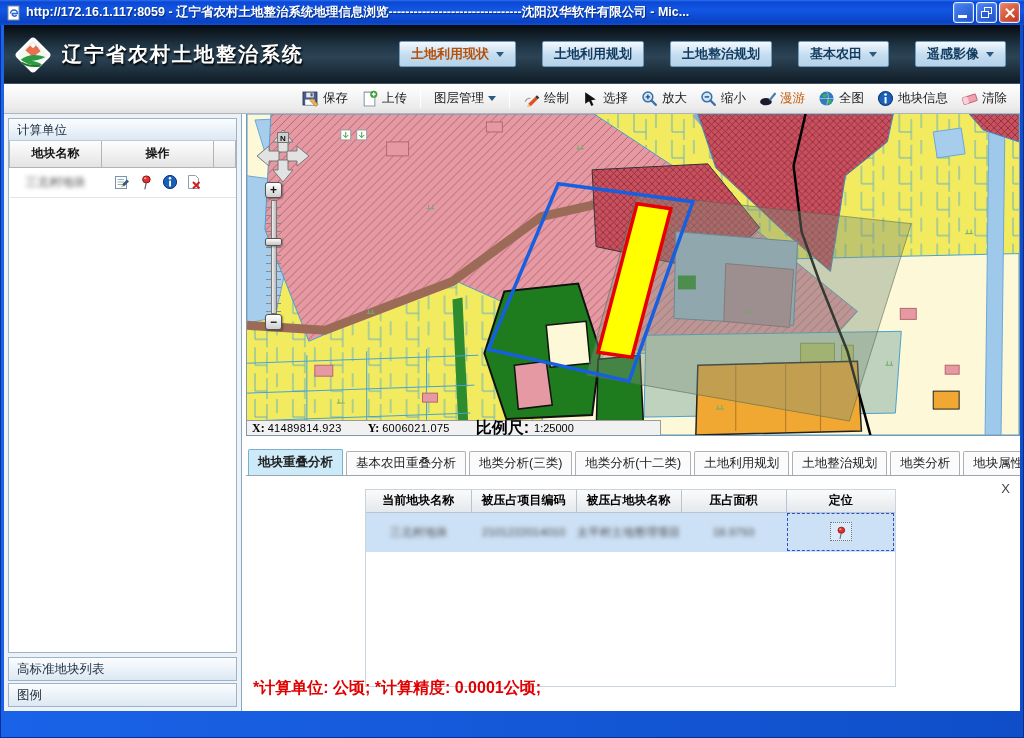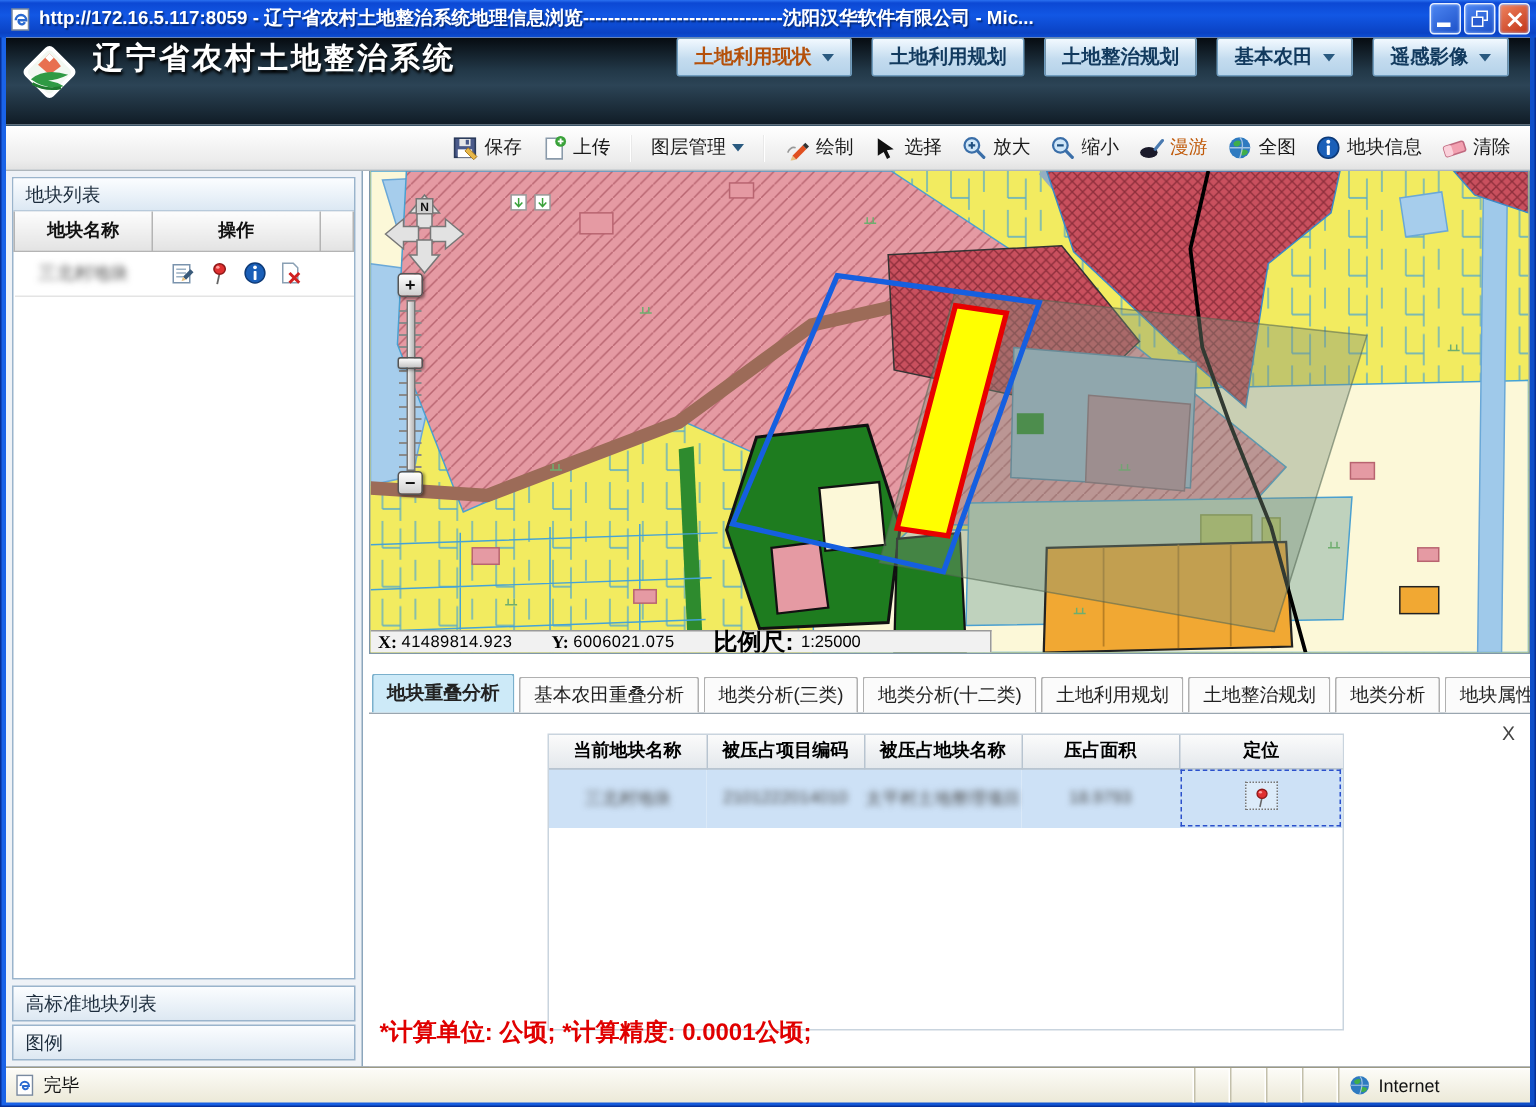--- a/index.html
+++ b/index.html
@@ -116,7 +116,7 @@
       <rect x="2" y="1" width="11" height="14" fill="#fff" stroke="#7a8aa0"></rect>
       <path d="M4.5 8.5 a3.5 3.5 0 1 1 7 0 h-5 a2 2 0 0 0 4 1.2" fill="none" stroke="#2a6ad0" stroke-width="1.6"></path>
     </svg>
-    <span class="tb-title">http://172.16.5.117:8059 - 辽宁省农村土地整治系统地理信息浏览--------------------------------沈阳汉华软件有限公司 - Mic...</span>
+    <span class="tb-title">http://172.16.1.117:8059 - 辽宁省农村土地整治系统地理信息浏览--------------------------------沈阳汉华软件有限公司 - Mic...</span>
     <span class="tb-btns">
       <span class="tbtn">
           <span class="g-min"></span>

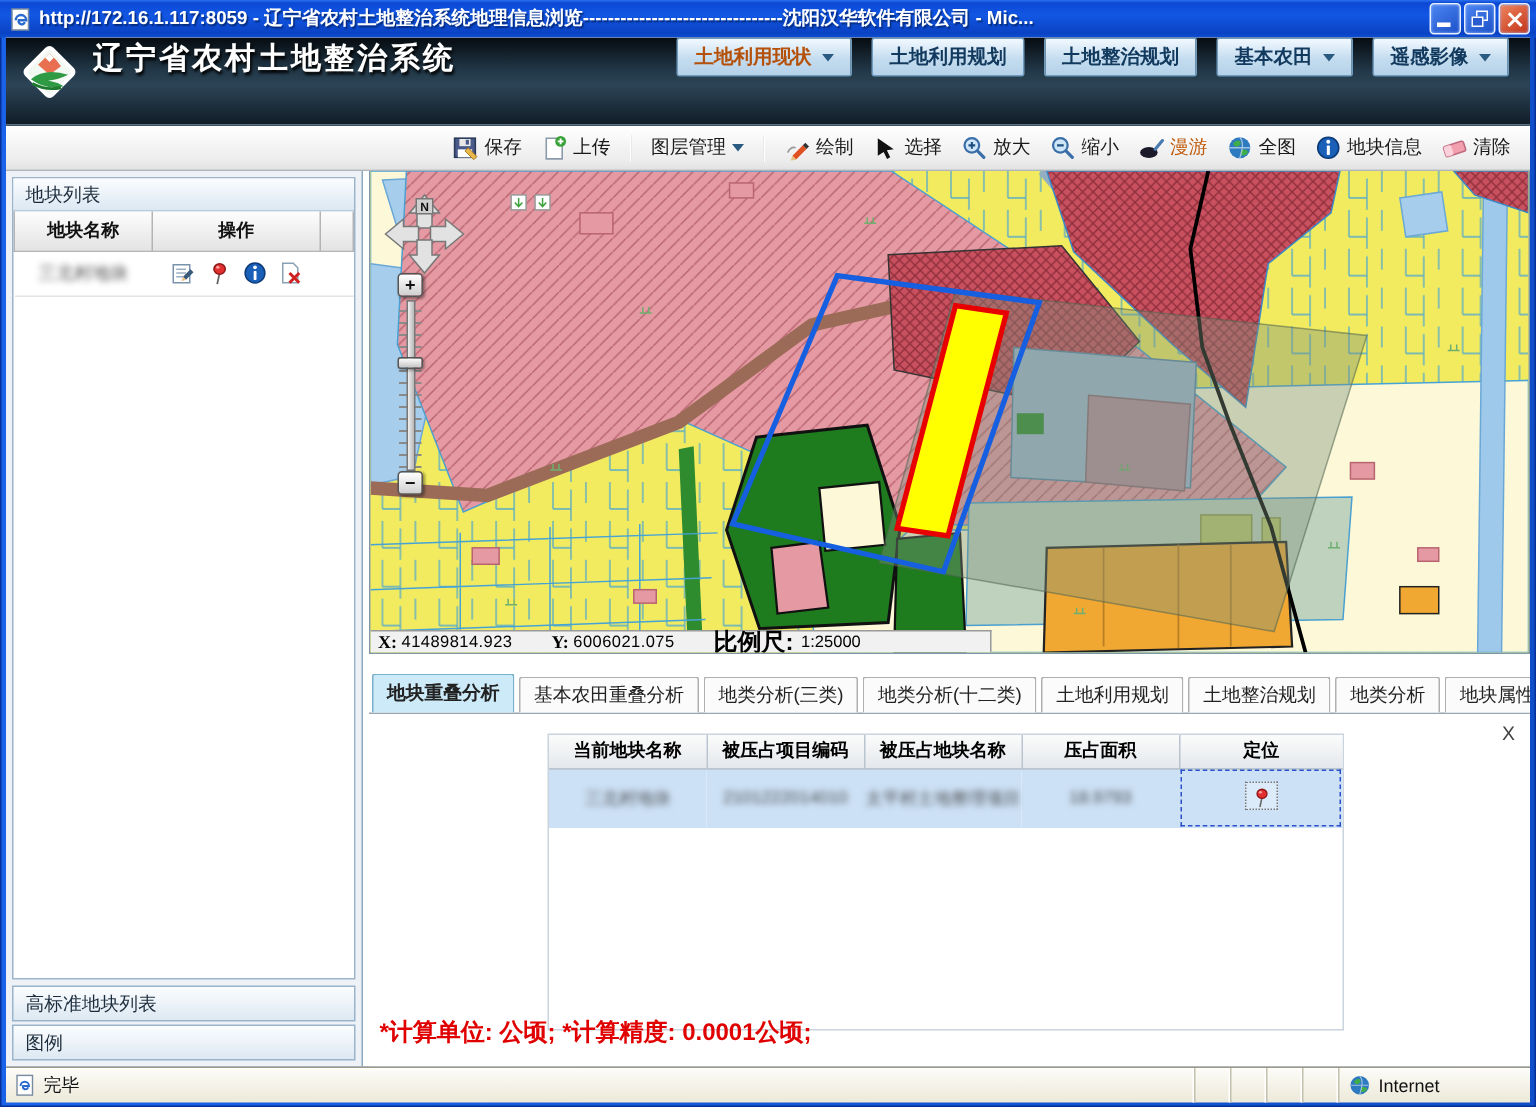--- a/index.html
+++ b/index.html
@@ -30,7 +30,7 @@
   
   .frame{position:absolute;left:4px;right:4px;top:25px;bottom:27px;background:#fff;overflow:hidden}
   
-  .app-header{position:absolute;left:0;top:0;width:100%;height:59px;display:flex;align-items:flex-start;
+  .app-header{position:absolute;left:0;top:0;width:100%;height:59px;display:flex;align-items:center;
     background:linear-gradient(180deg,#060b10 0%,#223848 38%,#2c4456 55%,#101c26 100%);border-bottom:1px solid #3a5468}
   .logo{width:42px;height:42px;margin:2px 8px 0 8px;flex:0 0 auto}
   .app-title{color:#fff;font-size:20px;font-weight:bold;letter-spacing:2px;text-shadow:1px 2px 2px #000;flex:1}

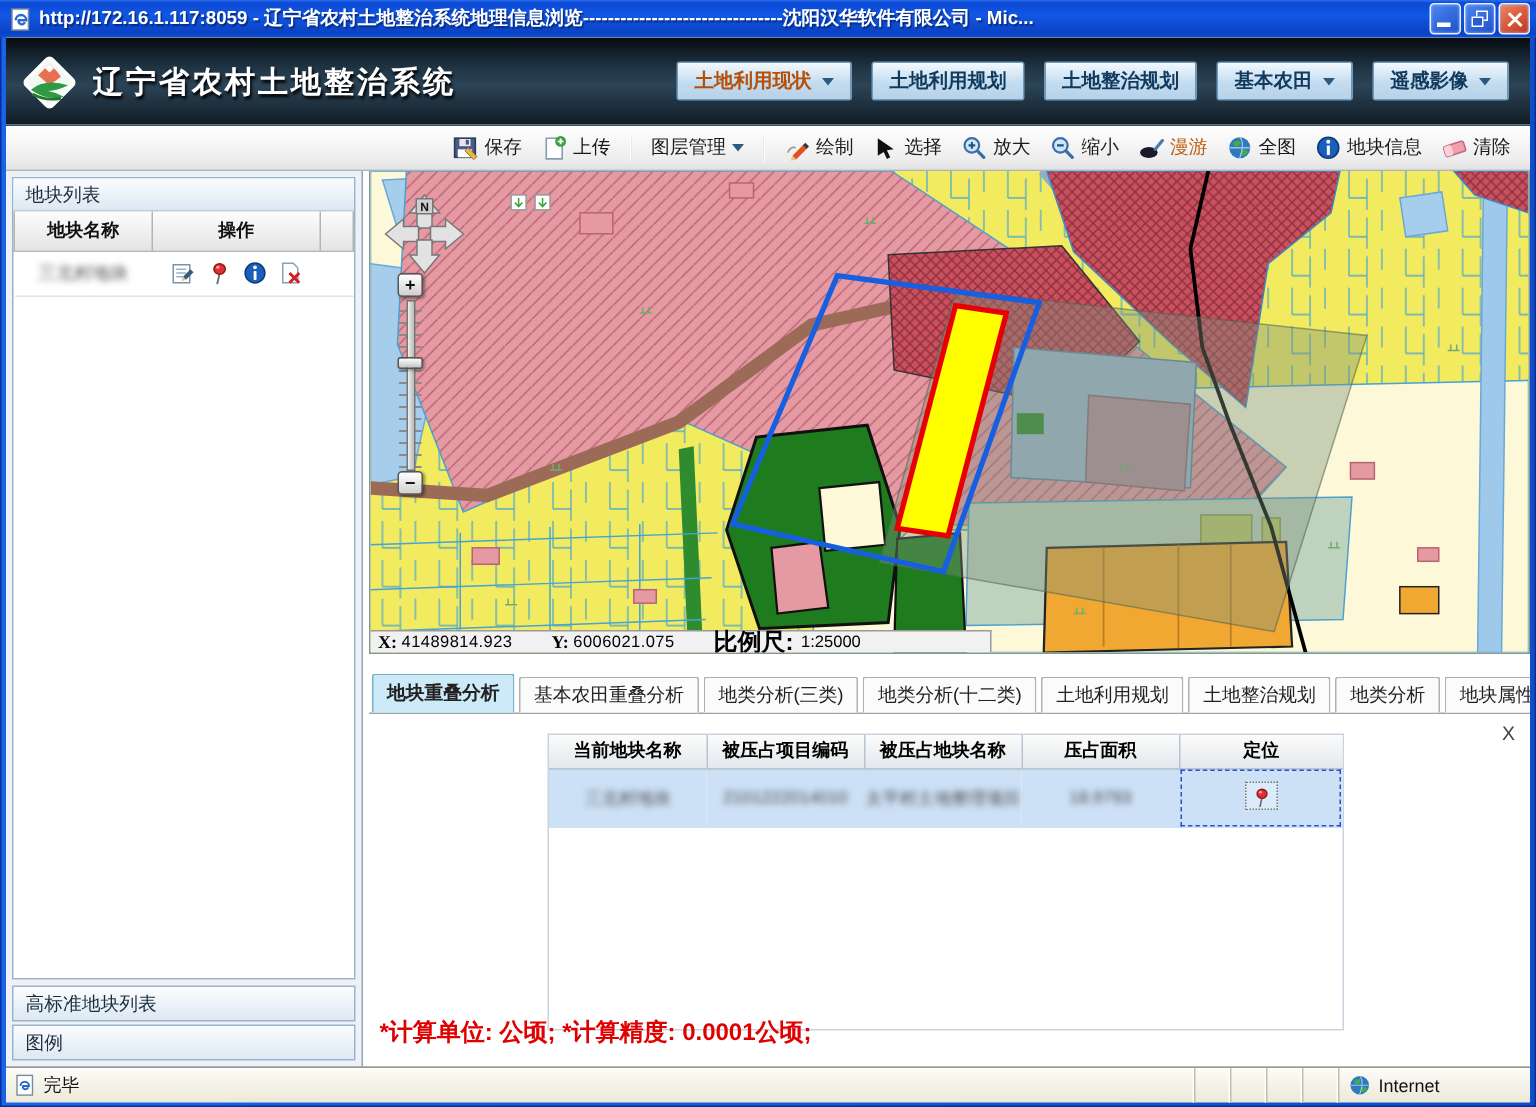--- a/index.html
+++ b/index.html
@@ -34,7 +34,7 @@
     background:linear-gradient(180deg,#060b10 0%,#223848 38%,#2c4456 55%,#101c26 100%);border-bottom:1px solid #3a5468}
   .logo{width:42px;height:42px;margin:2px 8px 0 8px;flex:0 0 auto}
   .app-title{color:#fff;font-size:20px;font-weight:bold;letter-spacing:2px;text-shadow:1px 2px 2px #000;flex:1}
-  .navbtns{display:flex;gap:13px;margin-right:14px;align-items:center}
+  .navbtns{display:flex;gap:26px;margin-right:14px;align-items:center}
   .navbtn{height:26px;padding:0 11px;display:flex;align-items:center;gap:7px;cursor:pointer;
     background:linear-gradient(180deg,#f2f9ff,#c4dcef 55%,#b5d2e9);border:1px solid #6f9cbe;border-radius:2px;
     font-size:13px;color:#123a5e;font-weight:bold;white-space:nowrap}

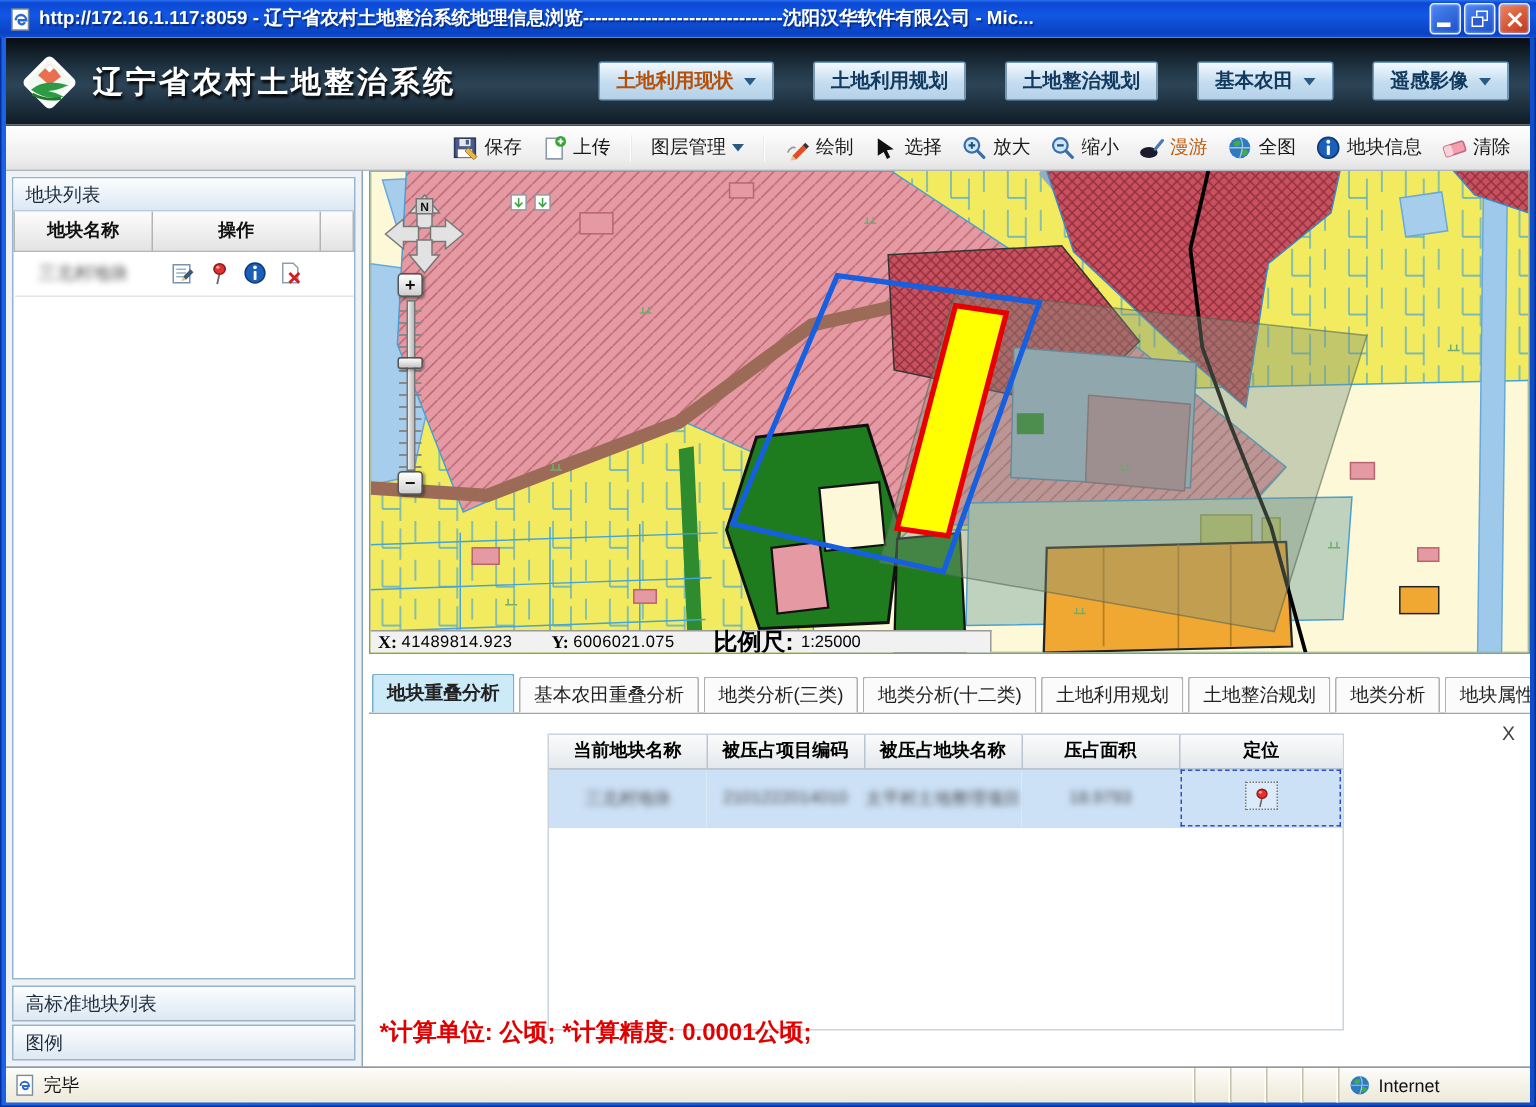--- a/index.html
+++ b/index.html
@@ -262,7 +262,7 @@
 
       <div class="sidebar">
         <div class="side-list">
-          <div class="panel-hdr">地块列表</div>
+          <div class="panel-hdr">计算单位</div>
           <table class="sl-table">
             <thead>
               <tr>

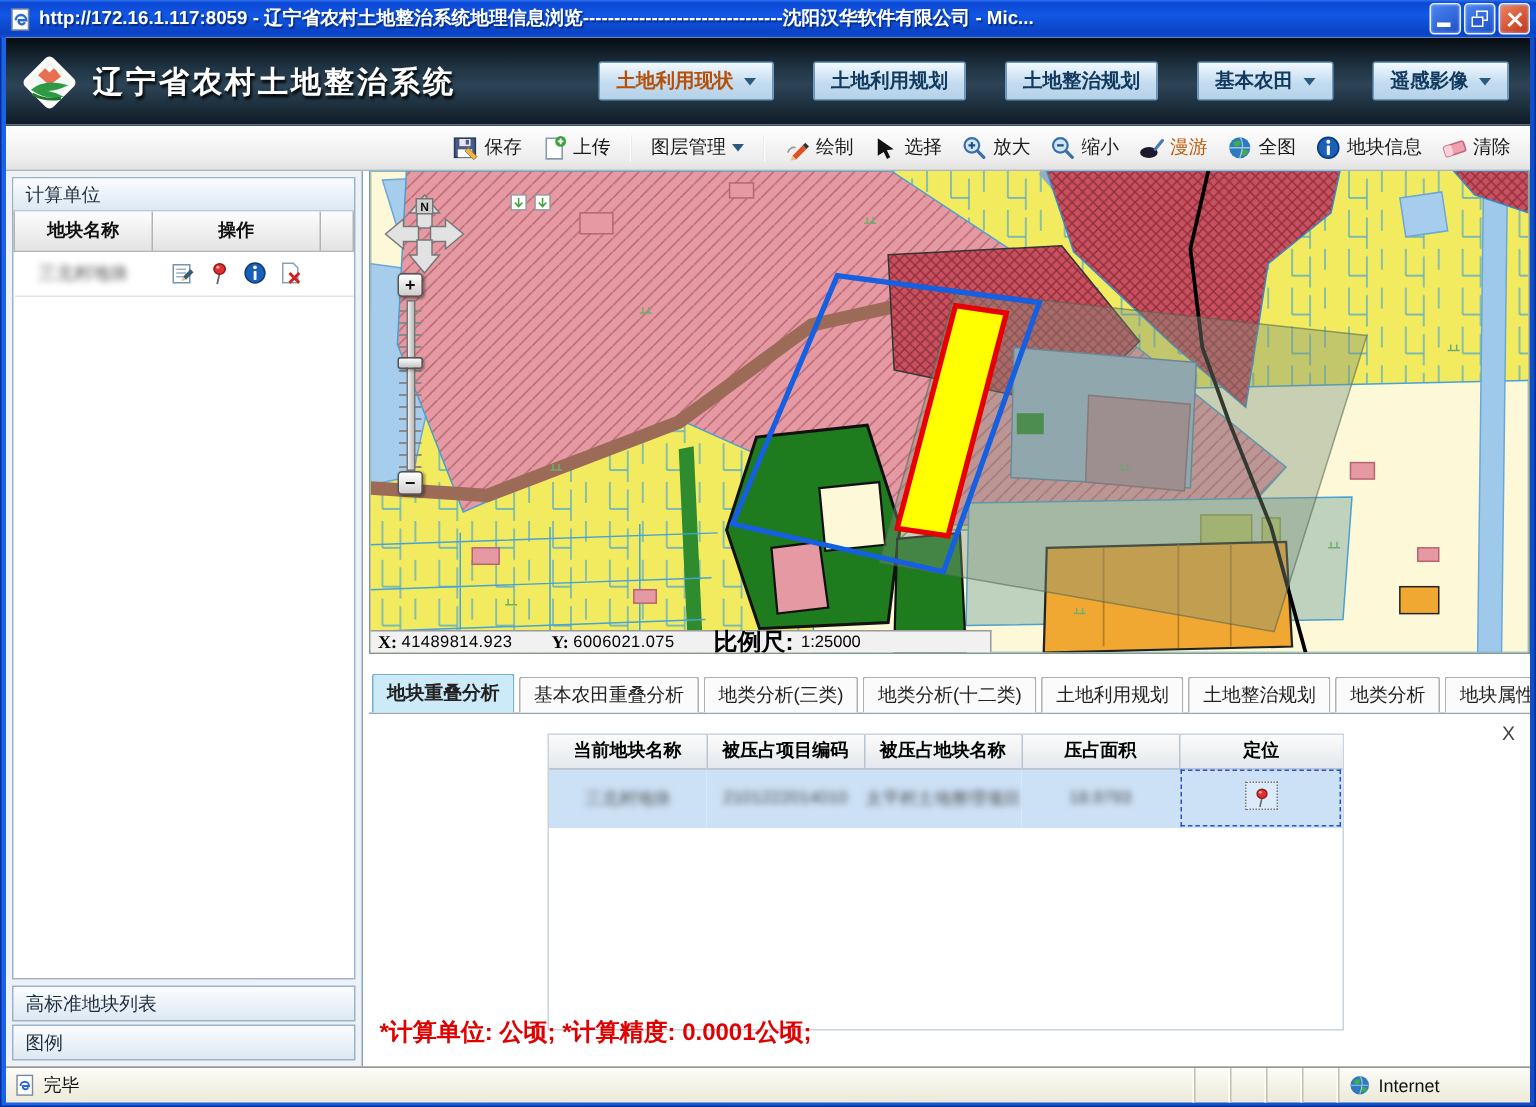--- a/index.html
+++ b/index.html
@@ -472,27 +472,6 @@
     </div>
   </div>
 
-  <div class="statusbar">
-    <div class="st-left">
-      <svg class="sicon" viewBox="0 0 16 16">
-        <rect x="2.5" y="1" width="11" height="14" fill="#fff" stroke="#7a8aa0"></rect>
-        <path d="M5 8.5 a3 3 0 1 1 6 0 h-4.2 a1.8 1.8 0 0 0 3.6 1" fill="none" stroke="#2a6ad0" stroke-width="1.4"></path>
-      </svg>
-      <span>完毕</span>
-    </div>
-    <div class="st-cell"></div>
-    <div class="st-cell"></div>
-    <div class="st-cell"></div>
-    <div class="st-cell"></div>
-    <div class="st-net">
-      <svg class="sicon" viewBox="0 0 16 16">
-        <circle cx="8" cy="8" r="6.6" fill="#2e7ac0"></circle>
-        <path d="M4 5 q2 -2.2 4.2 -1.2 q1 2 -1 3.2 q-3 1 -3.2 -2z M9 9.5 q3 -1 4.2 1 q-1 3 -4.2 2.2z" fill="#3fae4a"></path>
-        <path d="M1.6 8 h12.8 M8 1.5 q3.4 3.2 0 13" stroke="rgba(255,255,255,.55)" stroke-width=".8" fill="none"></path>
-      </svg>
-      <span>Internet</span>
-    </div>
-  </div>
 </div>
 
 </body></html>

